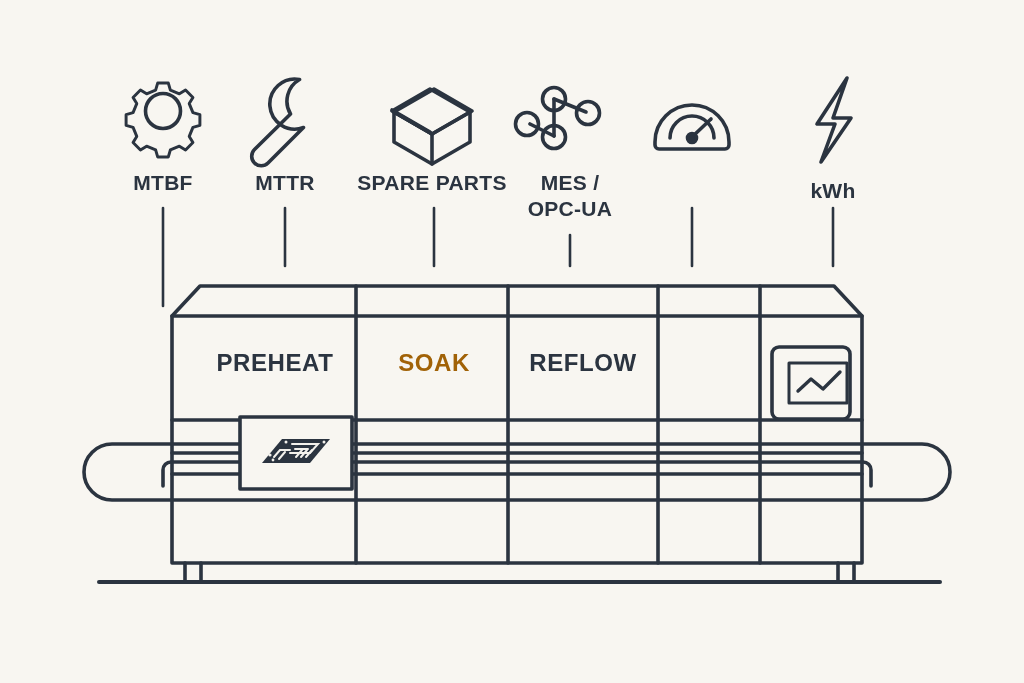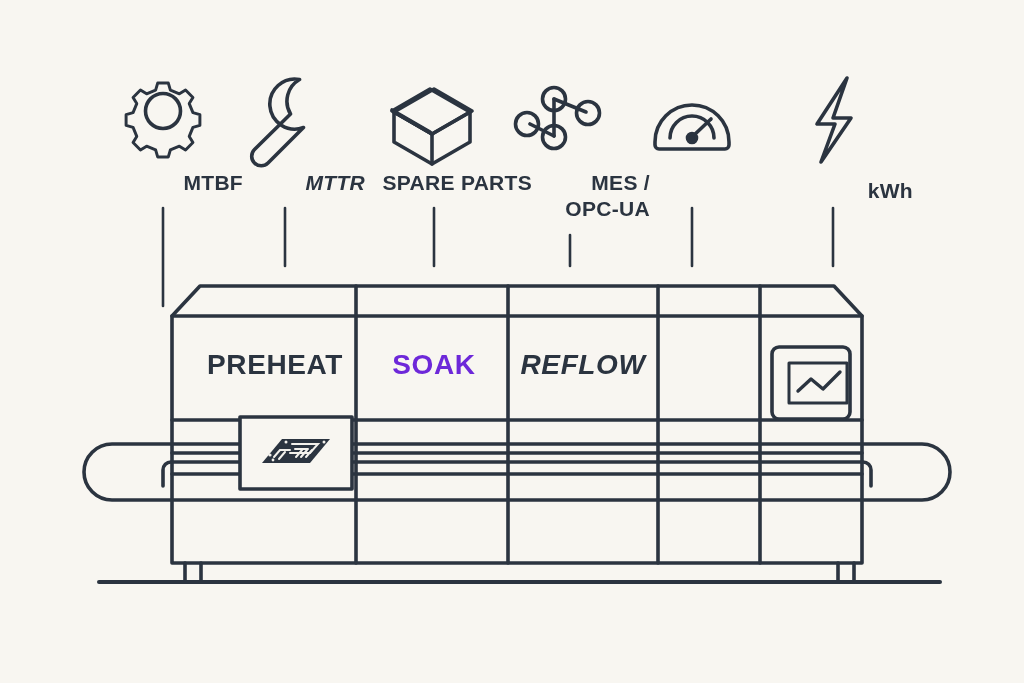--- a/index.html
+++ b/index.html
@@ -24,7 +24,7 @@
   }
   .kpi-label {
     position: absolute;
-    text-align: right;
+    text-align: center;
     font-family: "Liberation Sans", sans-serif;
     font-weight: bold;
     font-size: 21px;

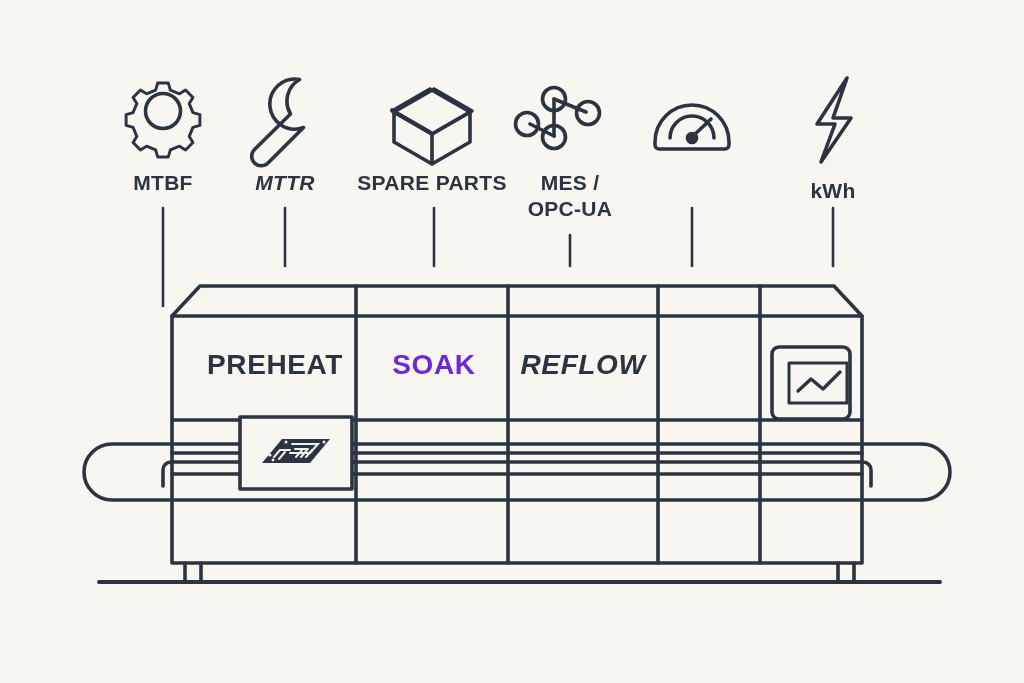--- a/index.html
+++ b/index.html
@@ -175,7 +175,7 @@
 
   <div class="kpi-label" style="left:83px; top:170px; width:160px;">MTBF</div>
 
-  <div class="kpi-label" style="left:205px; top:170px; width:160px;font-style:italic;">MTTR</div>
+  <div class="kpi-label" style="left:205px; top:170px; width:160px;">MTTR</div>
 
   <div class="kpi-label" style="left:490px; top:170px; width:160px;">MES /
 OPC-UA</div>

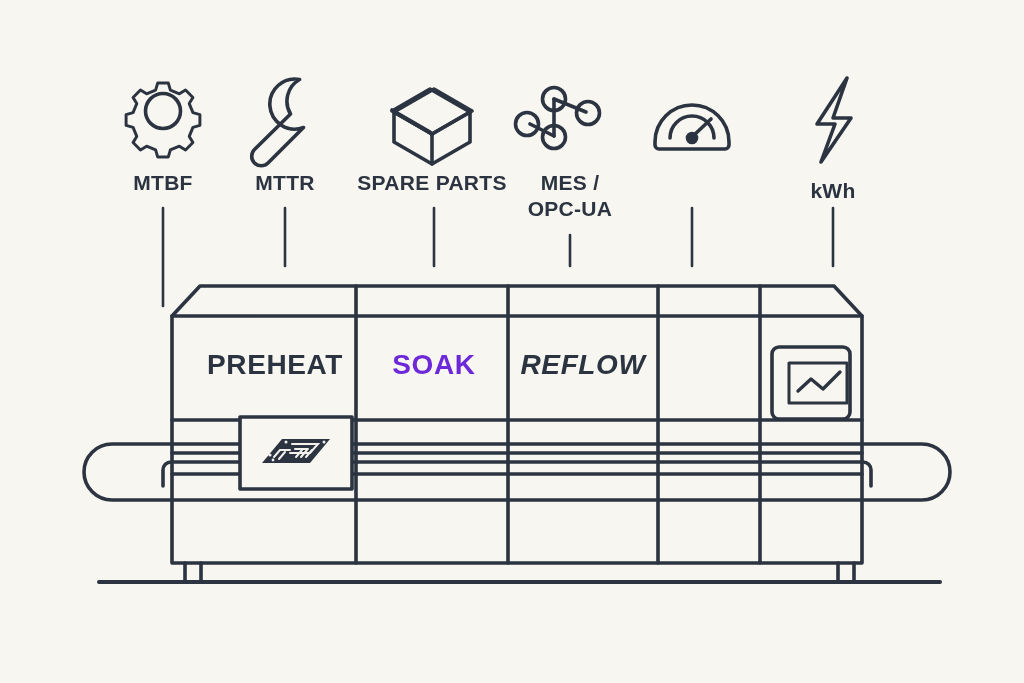--- a/index.html
+++ b/index.html
@@ -44,7 +44,7 @@
     text-align: center;
     font-family: "Liberation Sans", sans-serif;
     font-weight: bold;
-    font-size: 28px;
+    font-size: 24px;
     letter-spacing: 0.6px;
     color: #2b3440;
   }

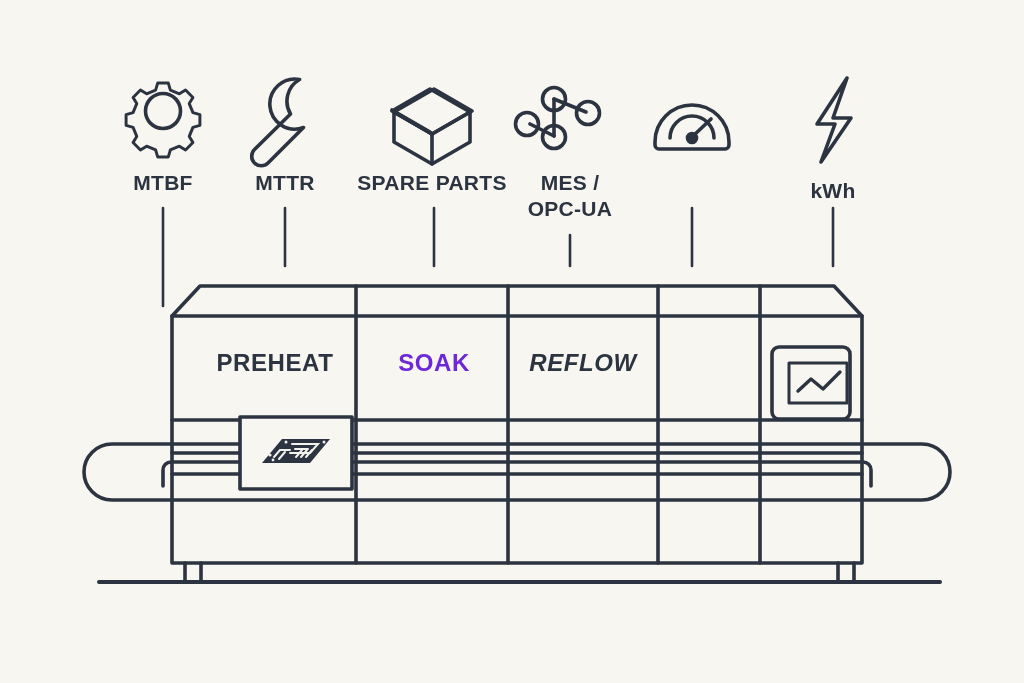--- a/index.html
+++ b/index.html
@@ -48,7 +48,7 @@
     letter-spacing: 0.6px;
     color: #2b3440;
   }
-  .zone-label.accent { color: #6d28d9; }
+  .zone-label.accent { color: #a16207; }
 </style>
 </head>
 <body>

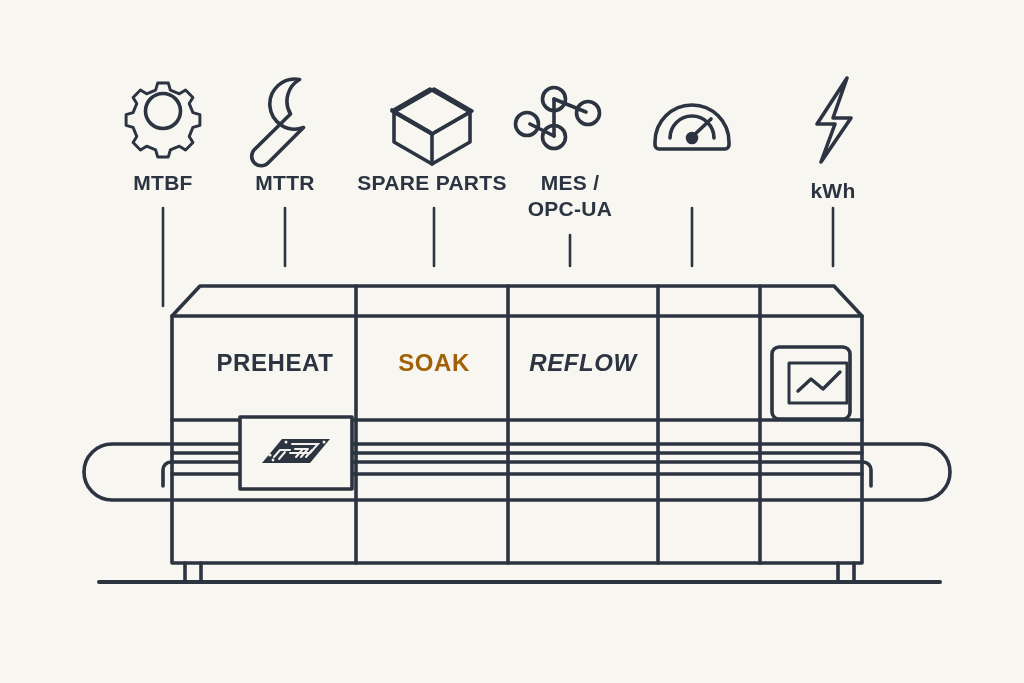--- a/index.html
+++ b/index.html
@@ -189,7 +189,7 @@
 
   <div class="zone-label accent" style="left:354px; top:349px; width:160px;">SOAK</div>
 
-  <div class="zone-label" style="left:503px; top:349px; width:160px;font-style:italic;">REFLOW</div>
+  <div class="zone-label" style="left:503px; top:349px; width:160px;">REFLOW</div>
 
 </div>
 

